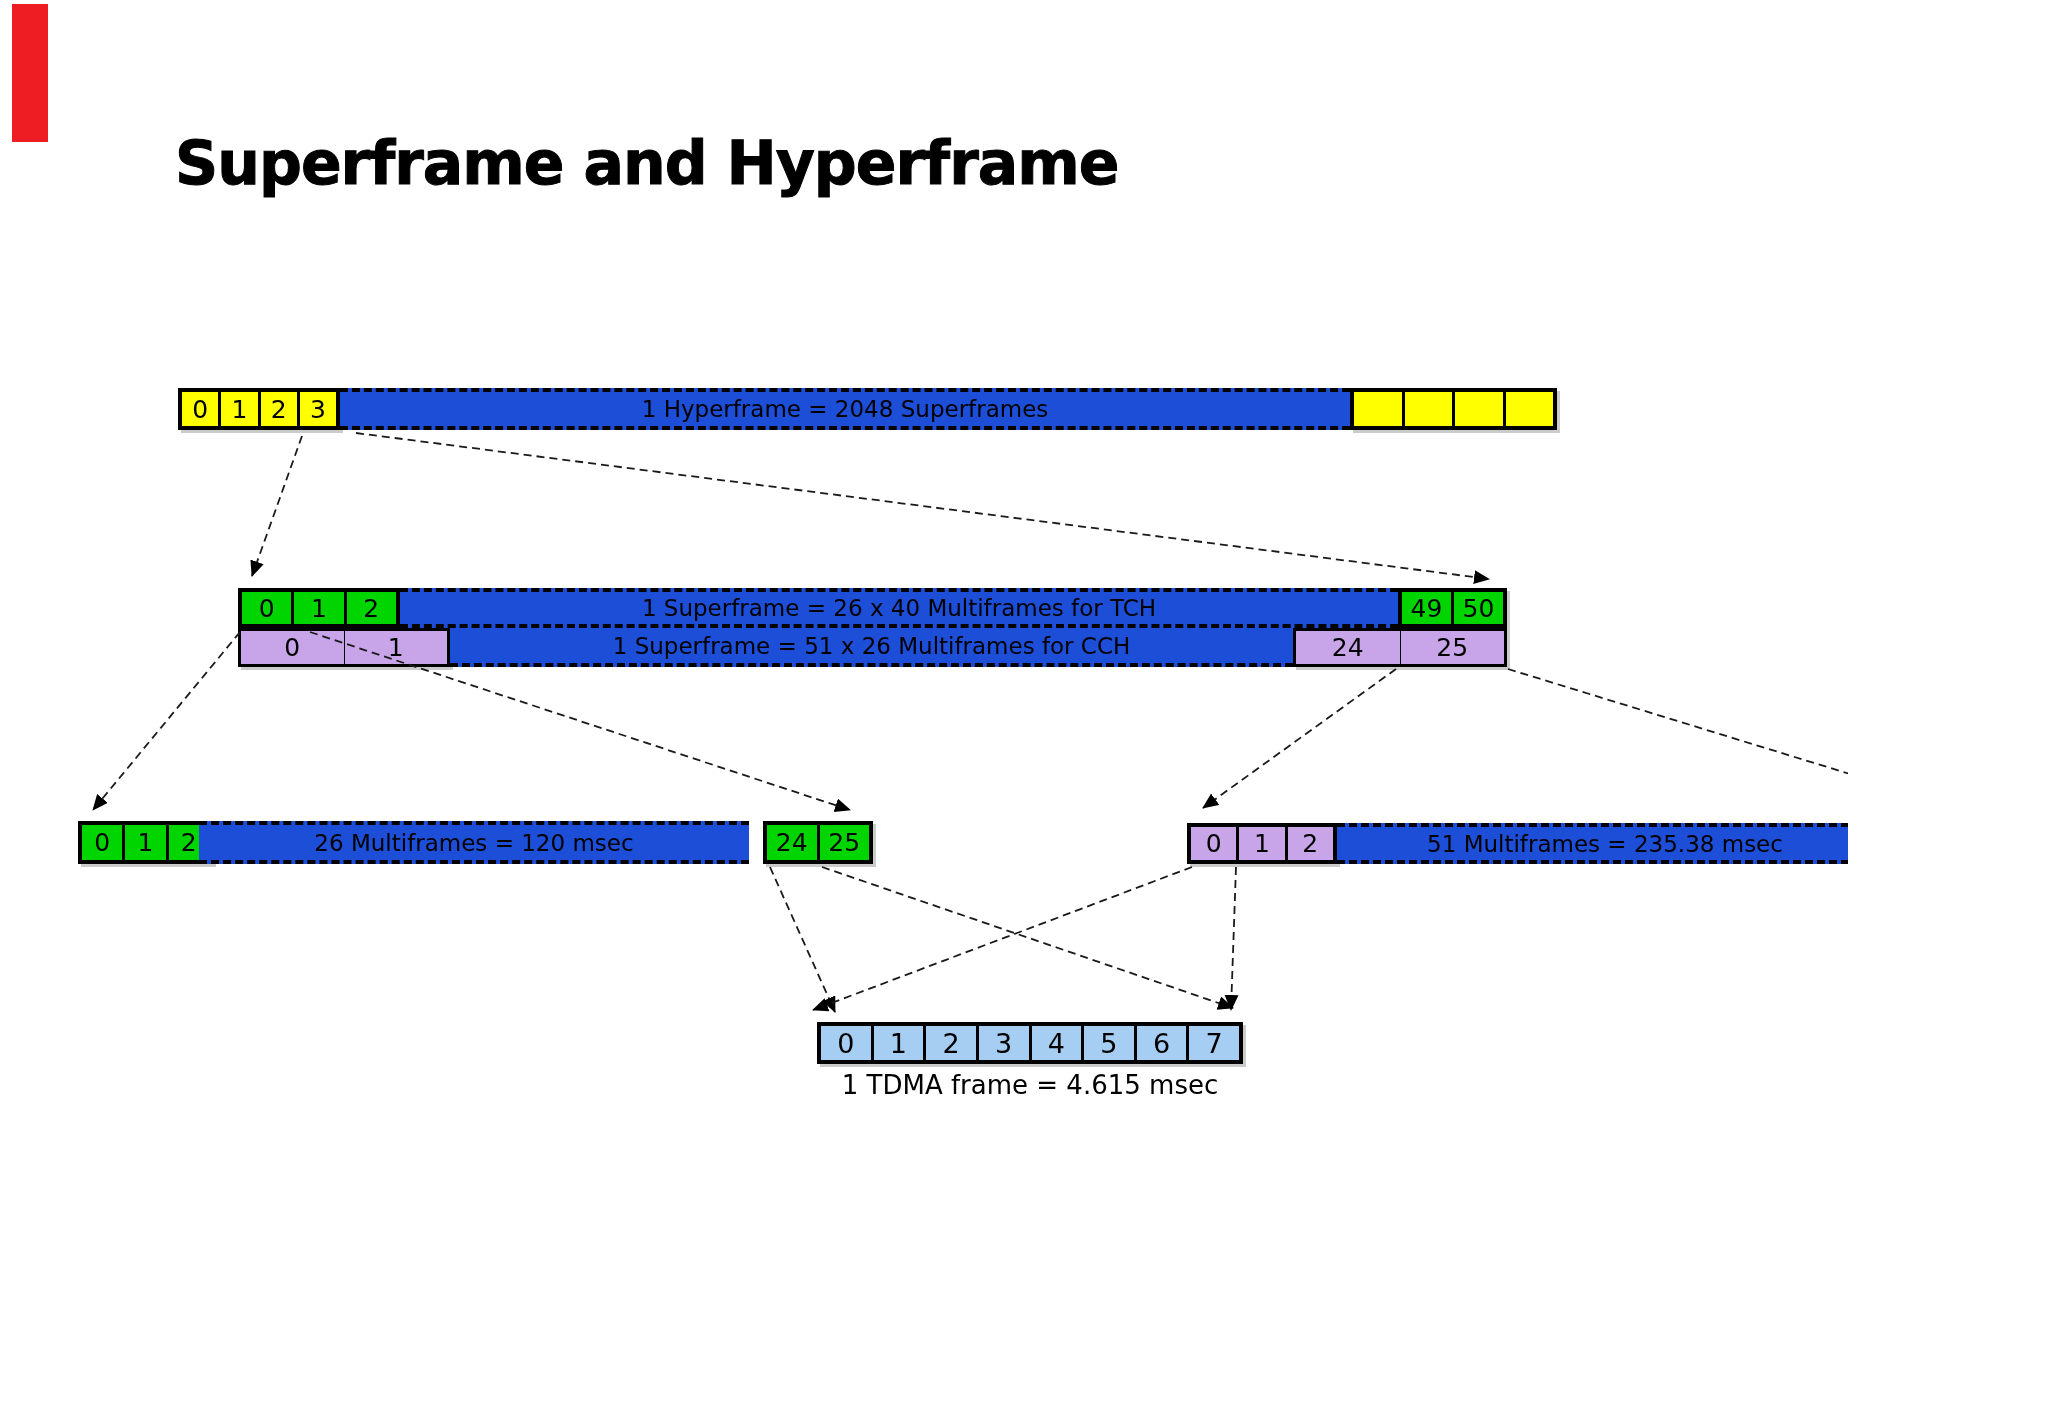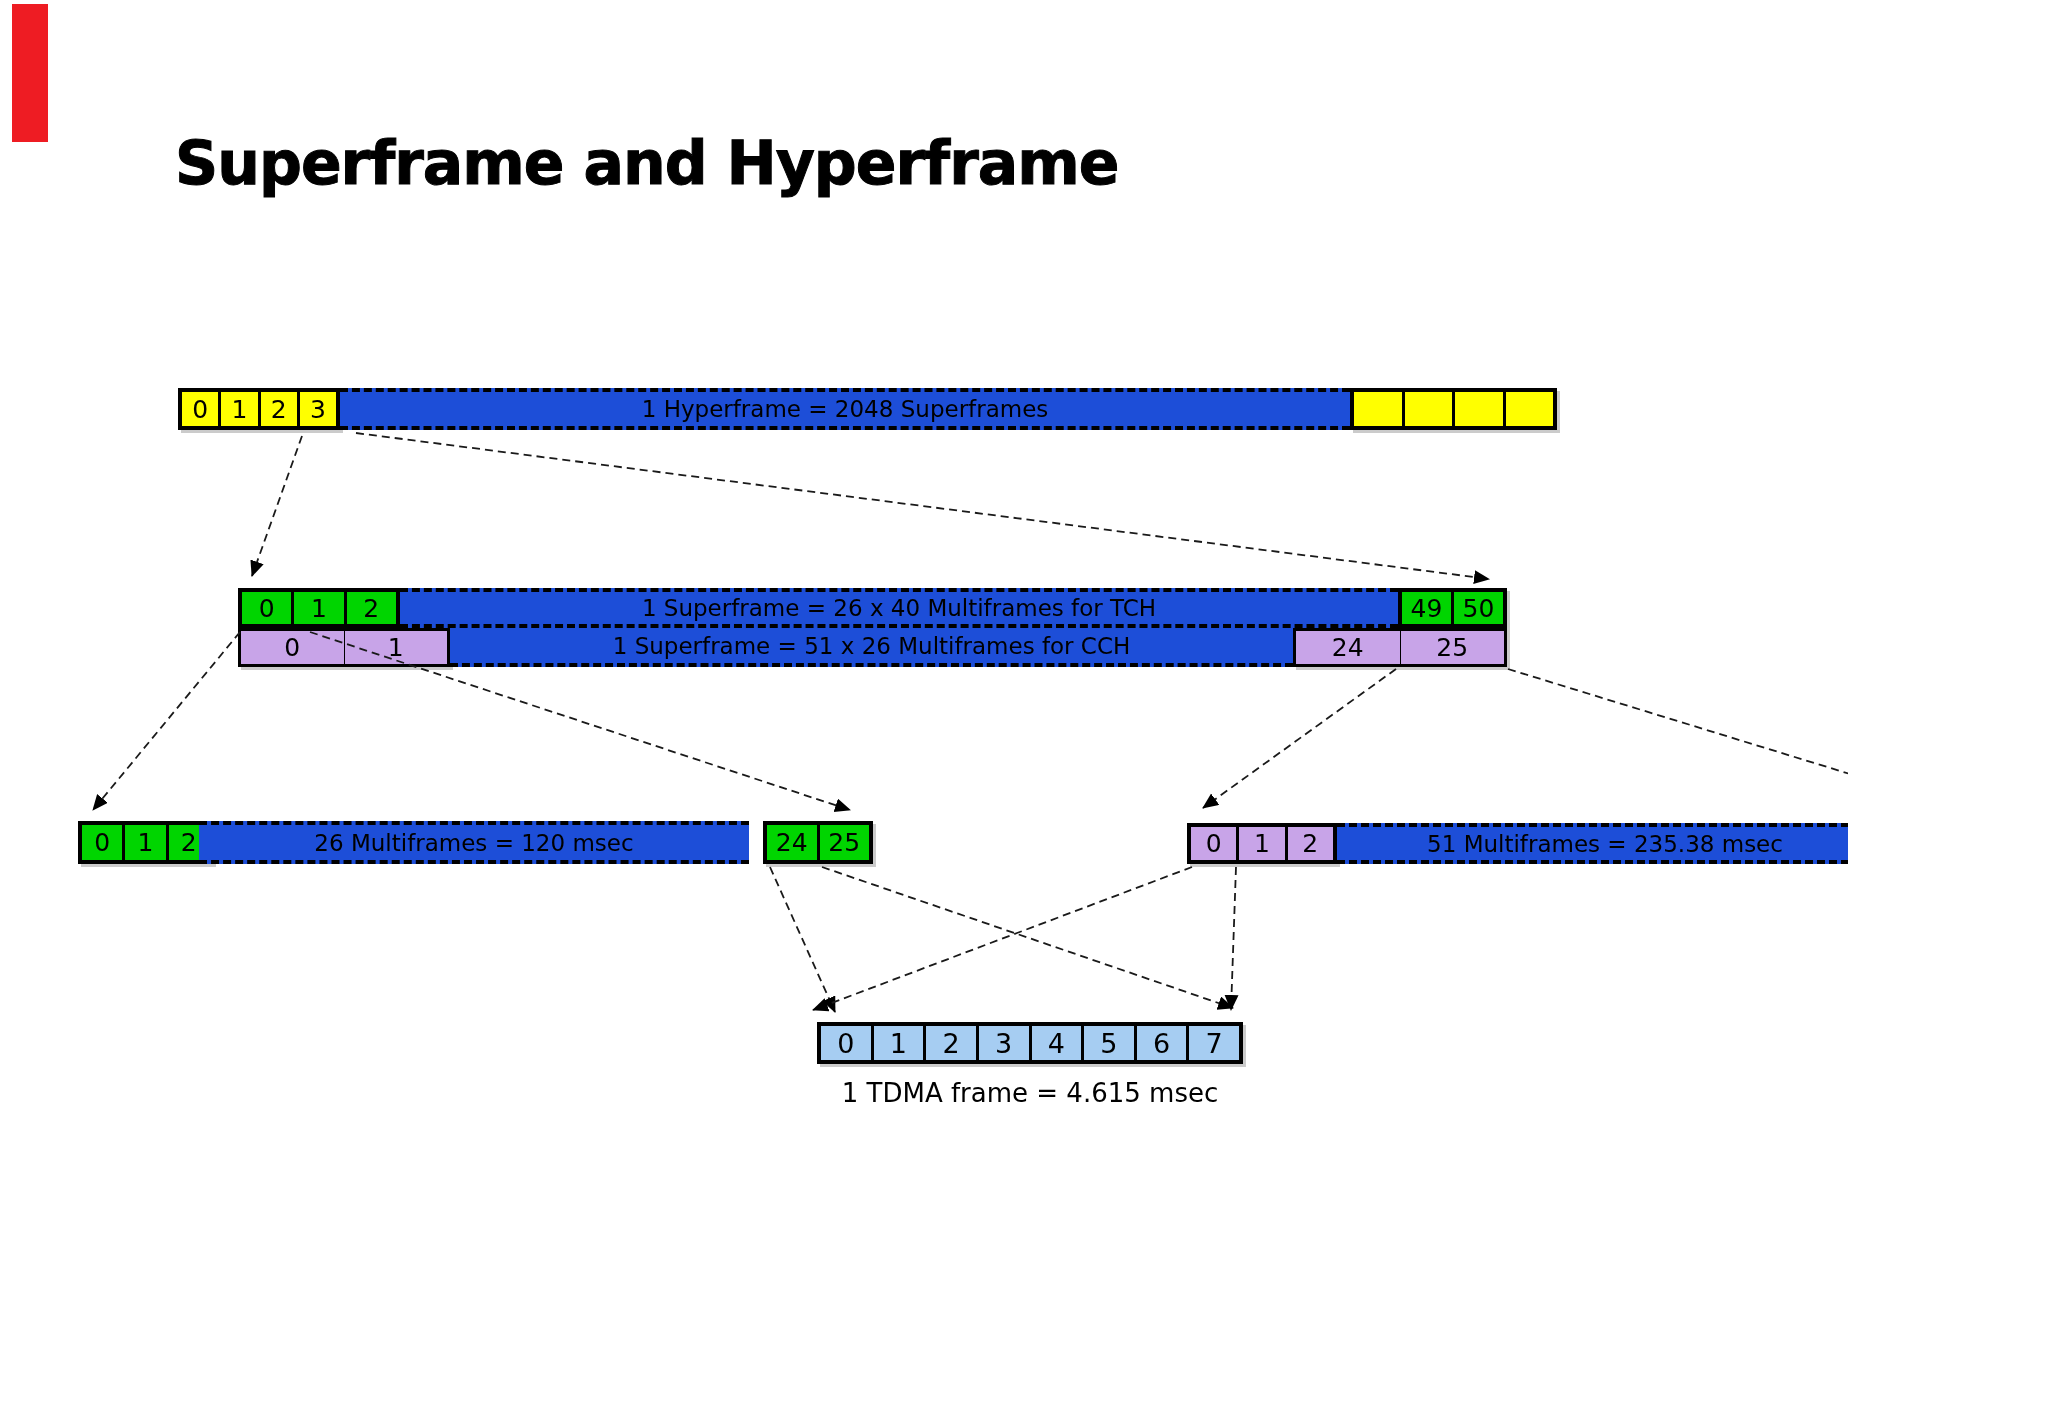--- a/index.html
+++ b/index.html
@@ -109,7 +109,7 @@
       <div class="cell">6</div>
       <div class="cell">7</div>
     </div>
-  <div class="caption" style="left:800px;top:1070px;width:460px;margin-top:8px;">1 TDMA frame = 4.615 msec</div>
+  <div class="caption" style="left:800px;top:1070px;width:460px;">1 TDMA frame = 4.615 msec</div>
 
   <div class="pageno">9</div>
 

